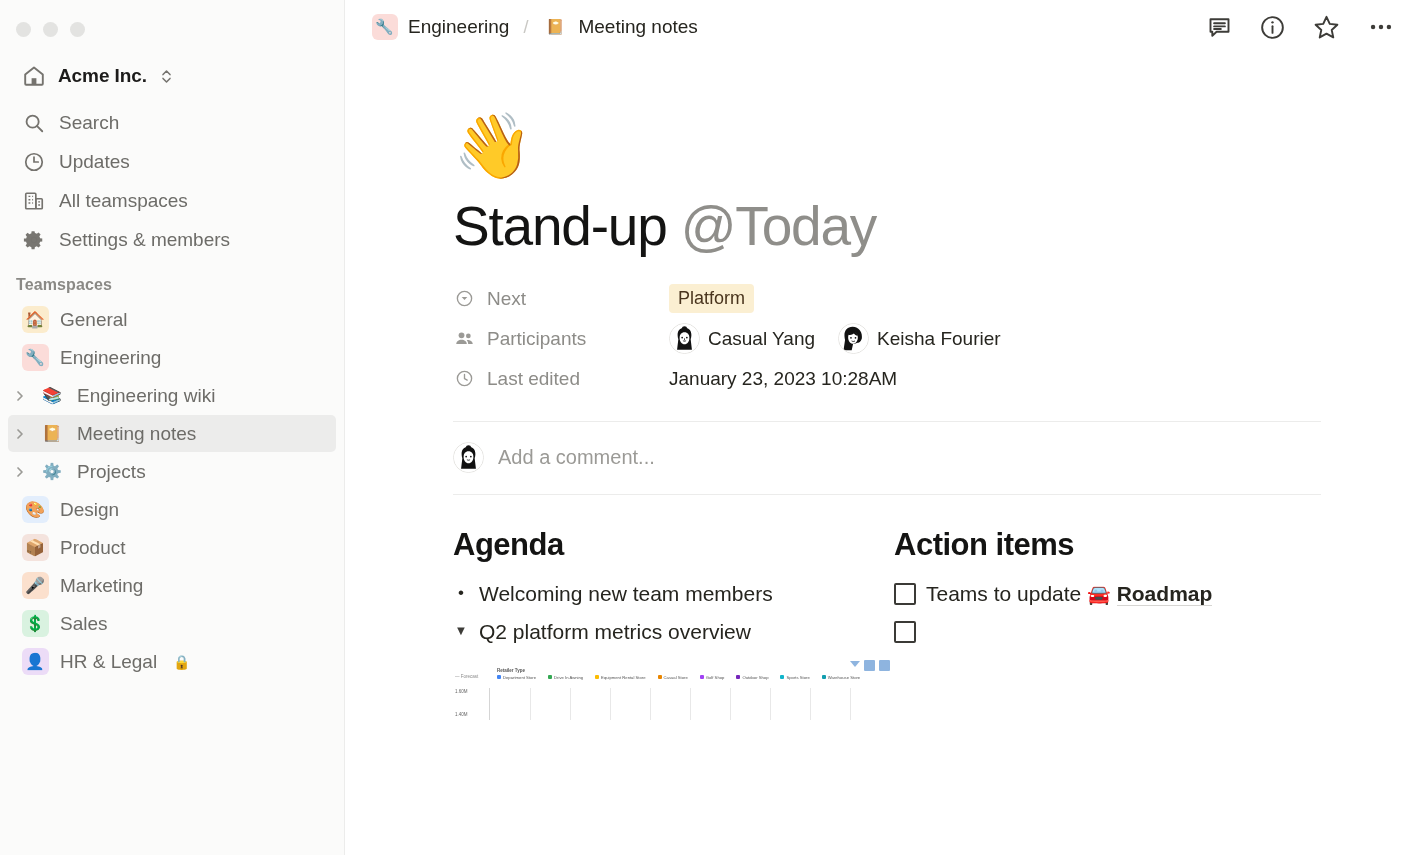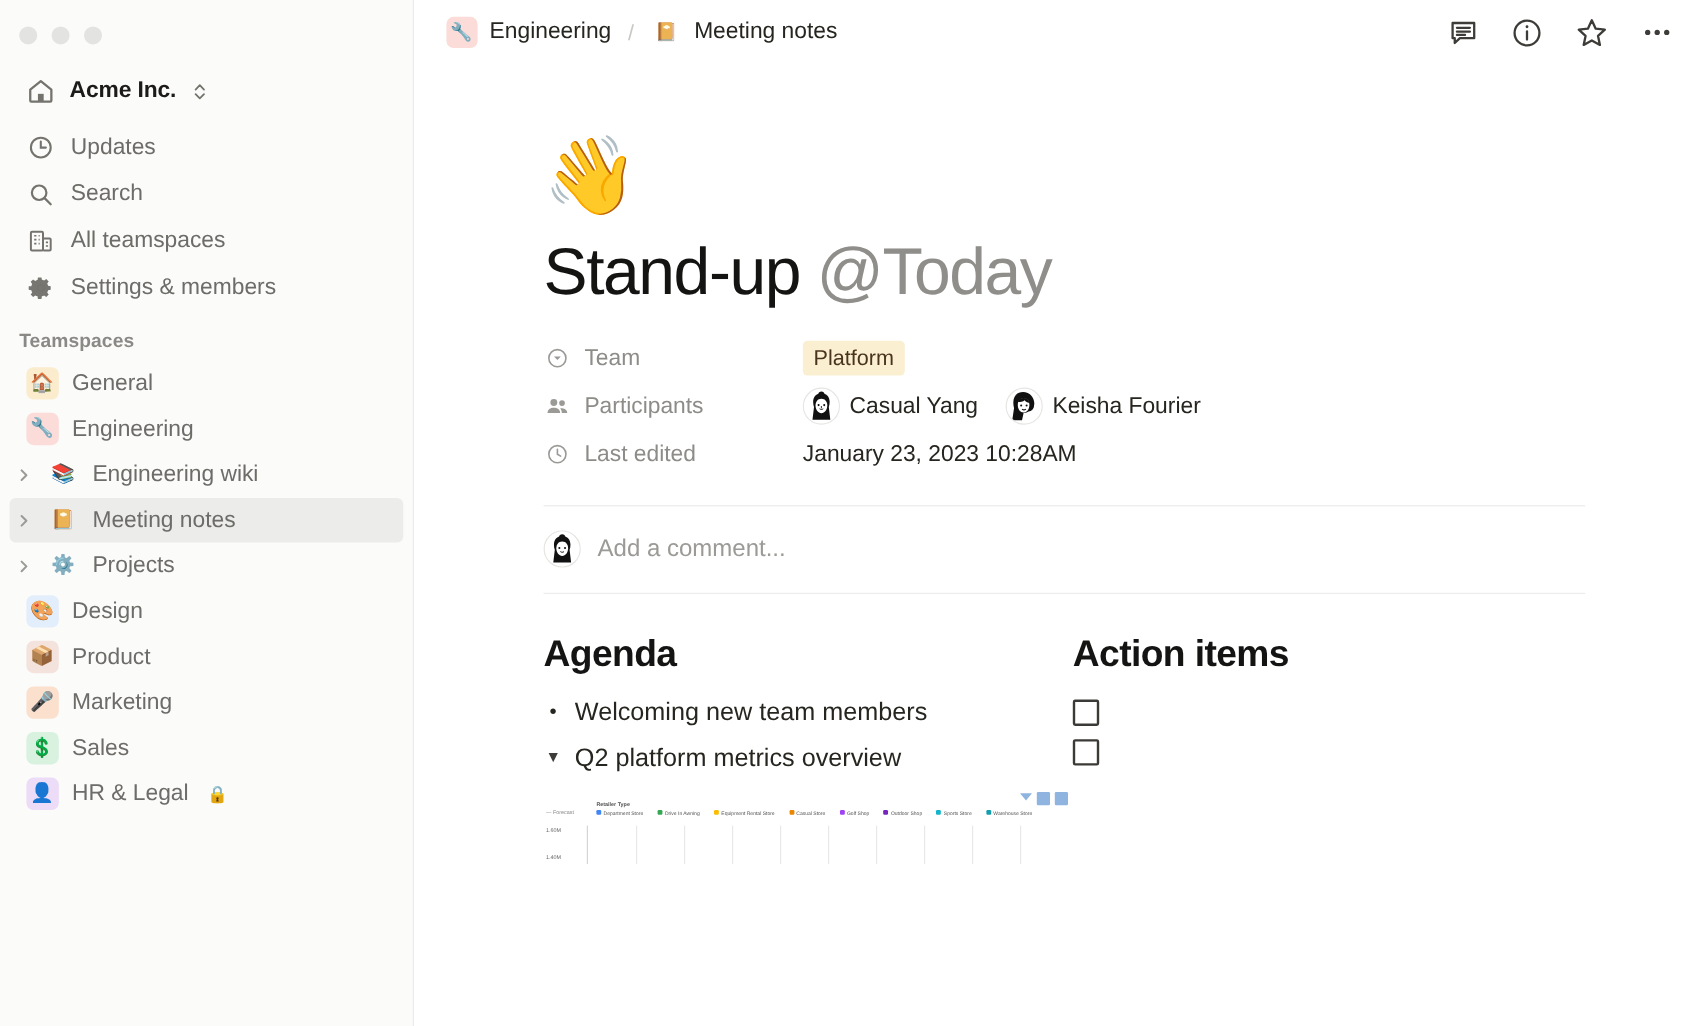--- a/index.html
+++ b/index.html
@@ -223,21 +223,21 @@
     <div>
       <div class="nav-item">
         <span class="nav-icon">
+          <svg width="22" height="22" viewBox="0 0 24 24" fill="none" stroke="#75736e" stroke-width="2" stroke-linecap="round">
+            <circle cx="10.5" cy="10.5" r="6.6"></circle>
+              <path d="M15.4 15.4 21 21"></path>
+          </svg>
+        </span>
+        <span>Search</span>
+      </div>
+      <div class="nav-item">
+        <span class="nav-icon">
           <svg width="22" height="22" viewBox="0 0 24 24" fill="none" stroke="#75736e" stroke-width="1.9" stroke-linecap="round">
             <circle cx="12" cy="12" r="9"></circle>
               <path d="M12 6.6V12h4.6"></path>
           </svg>
         </span>
         <span>Updates</span>
-      </div>
-      <div class="nav-item">
-        <span class="nav-icon">
-          <svg width="22" height="22" viewBox="0 0 24 24" fill="none" stroke="#75736e" stroke-width="2" stroke-linecap="round">
-            <circle cx="10.5" cy="10.5" r="6.6"></circle>
-              <path d="M15.4 15.4 21 21"></path>
-          </svg>
-        </span>
-        <span>Search</span>
       </div>
       <div class="nav-item">
         <span class="nav-icon">

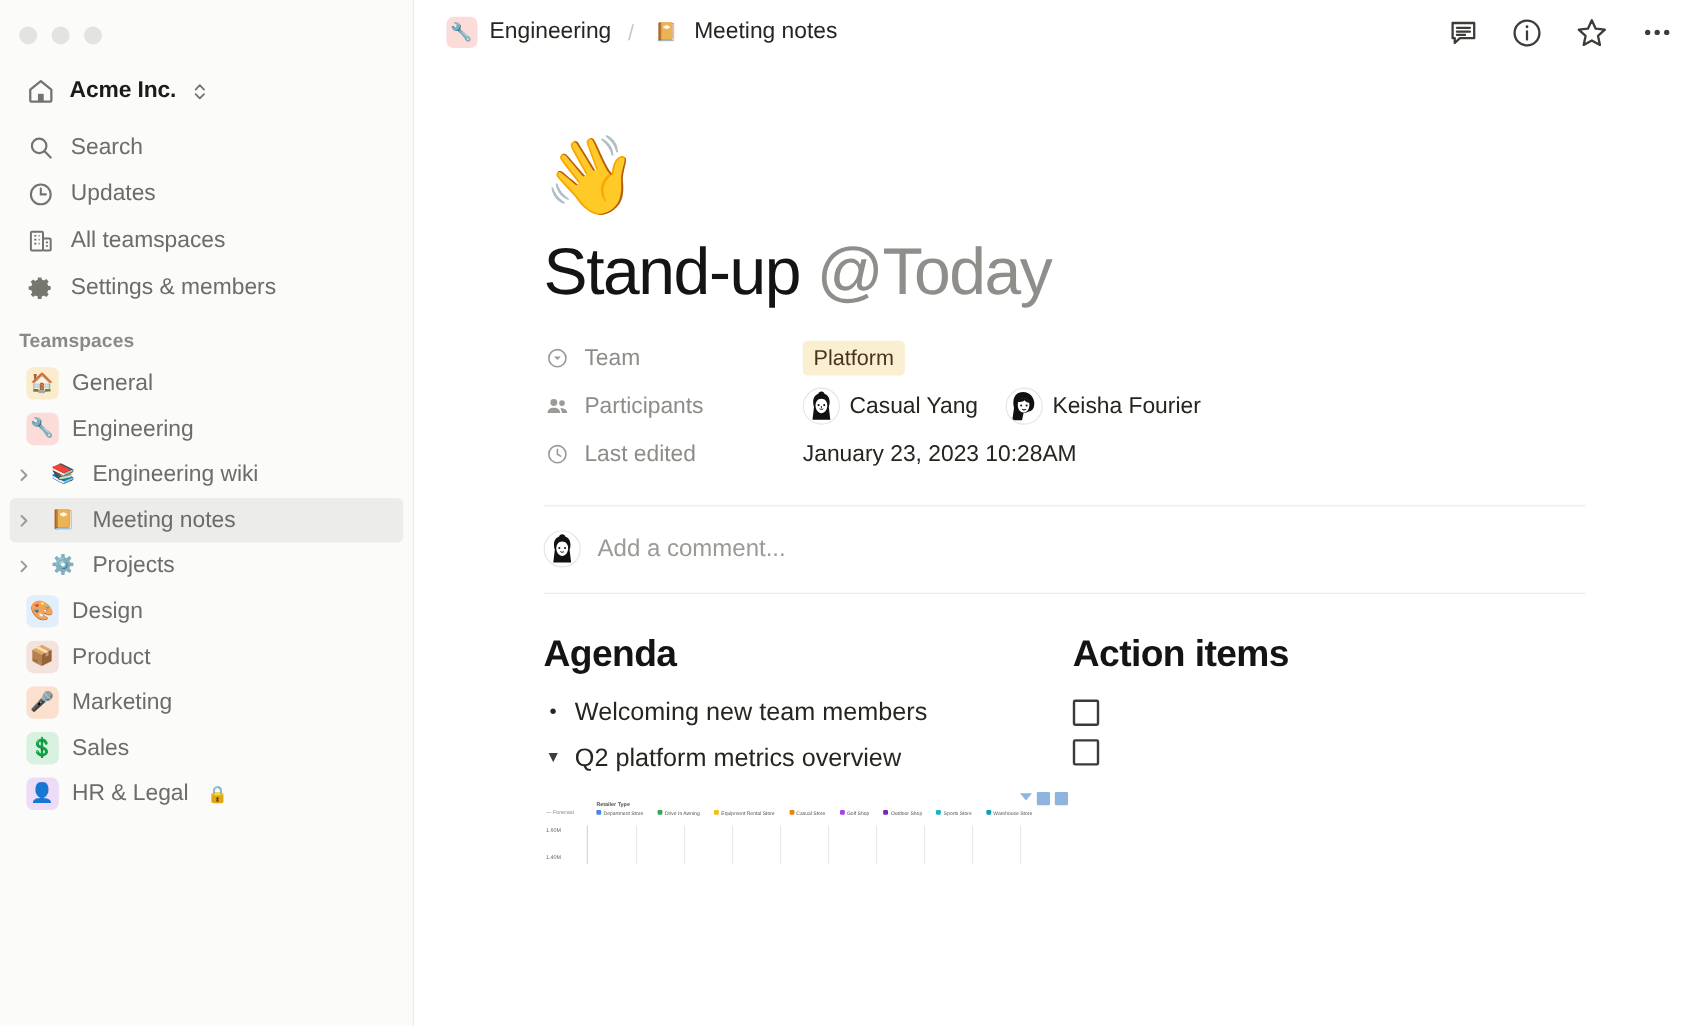--- a/index.html
+++ b/index.html
@@ -394,7 +394,7 @@
                     <path d="M8.4 10.2 12 14l3.6-3.8z" fill="#9b9a96" stroke="none"></path>
                 </svg>
               </span>
-              <span>Team</span>
+              <span>Next</span>
             </div>
             <div class="prop-val">
               <span class="tag">Platform</span>

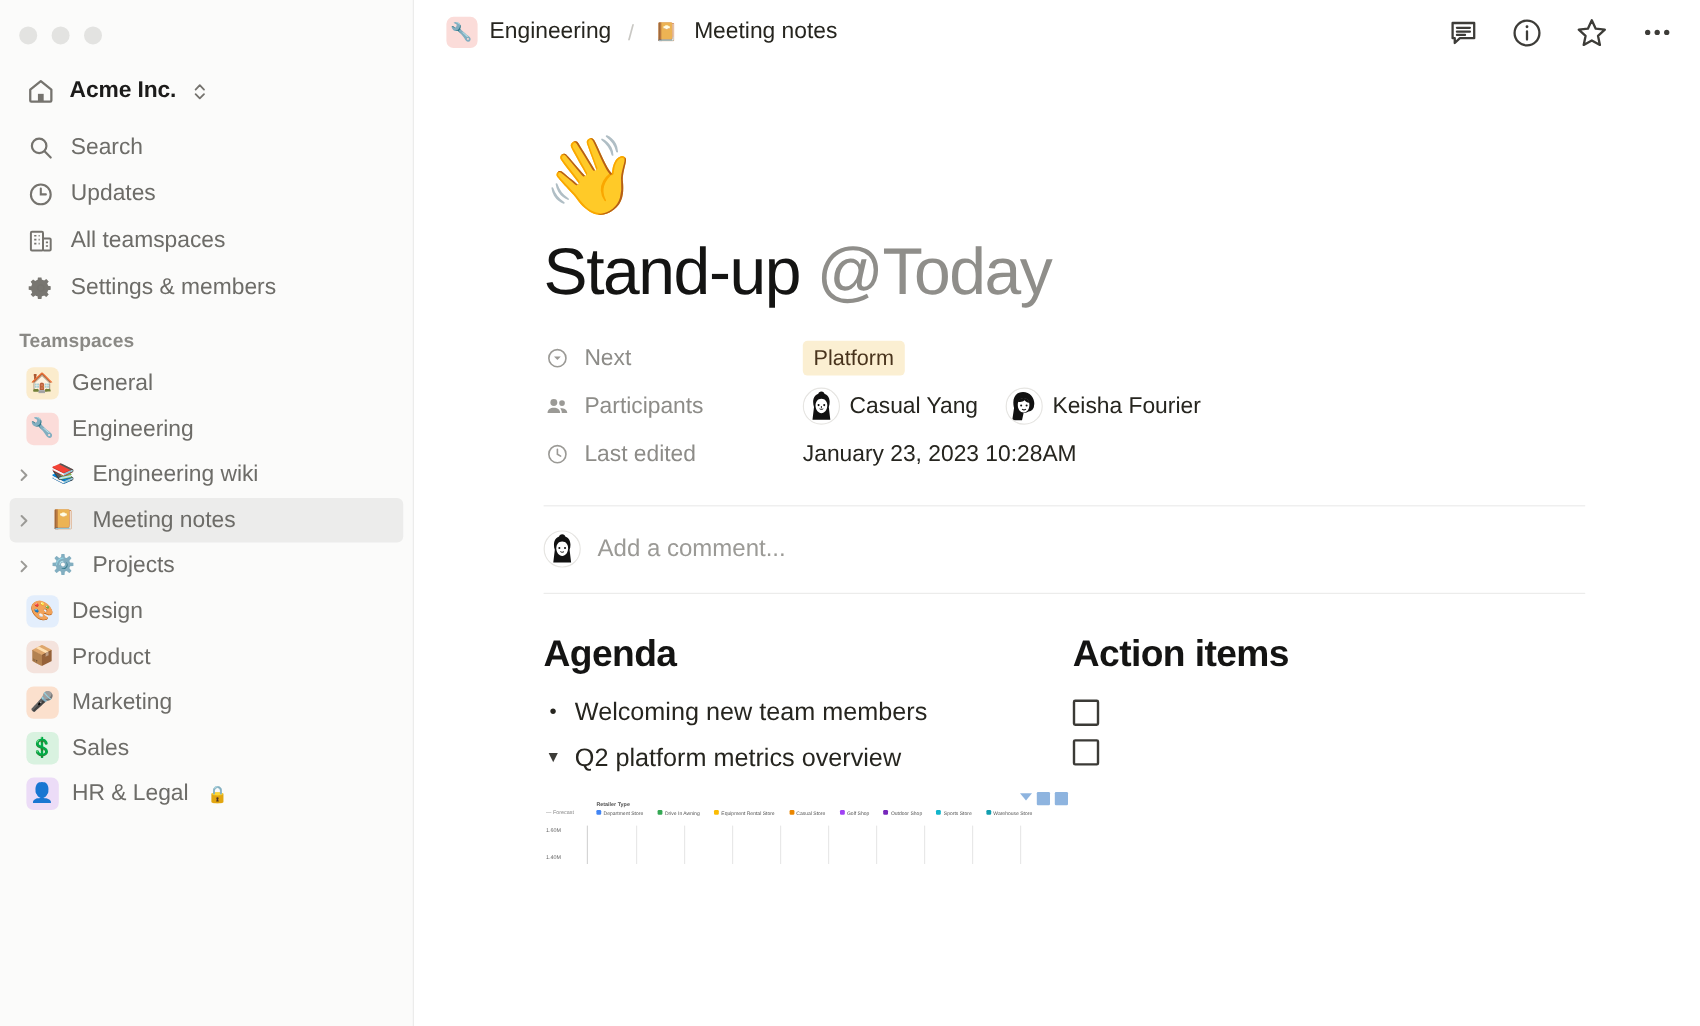--- a/index.html
+++ b/index.html
@@ -563,6 +563,7 @@
 
             <div class="li">
               <span class="cb"></span>
+              <span><span>Teams to update </span><span class="inline-ico">🚘</span> <span class="link-bold">Roadmap</span></span>
             </div>
 
             <div class="li">

